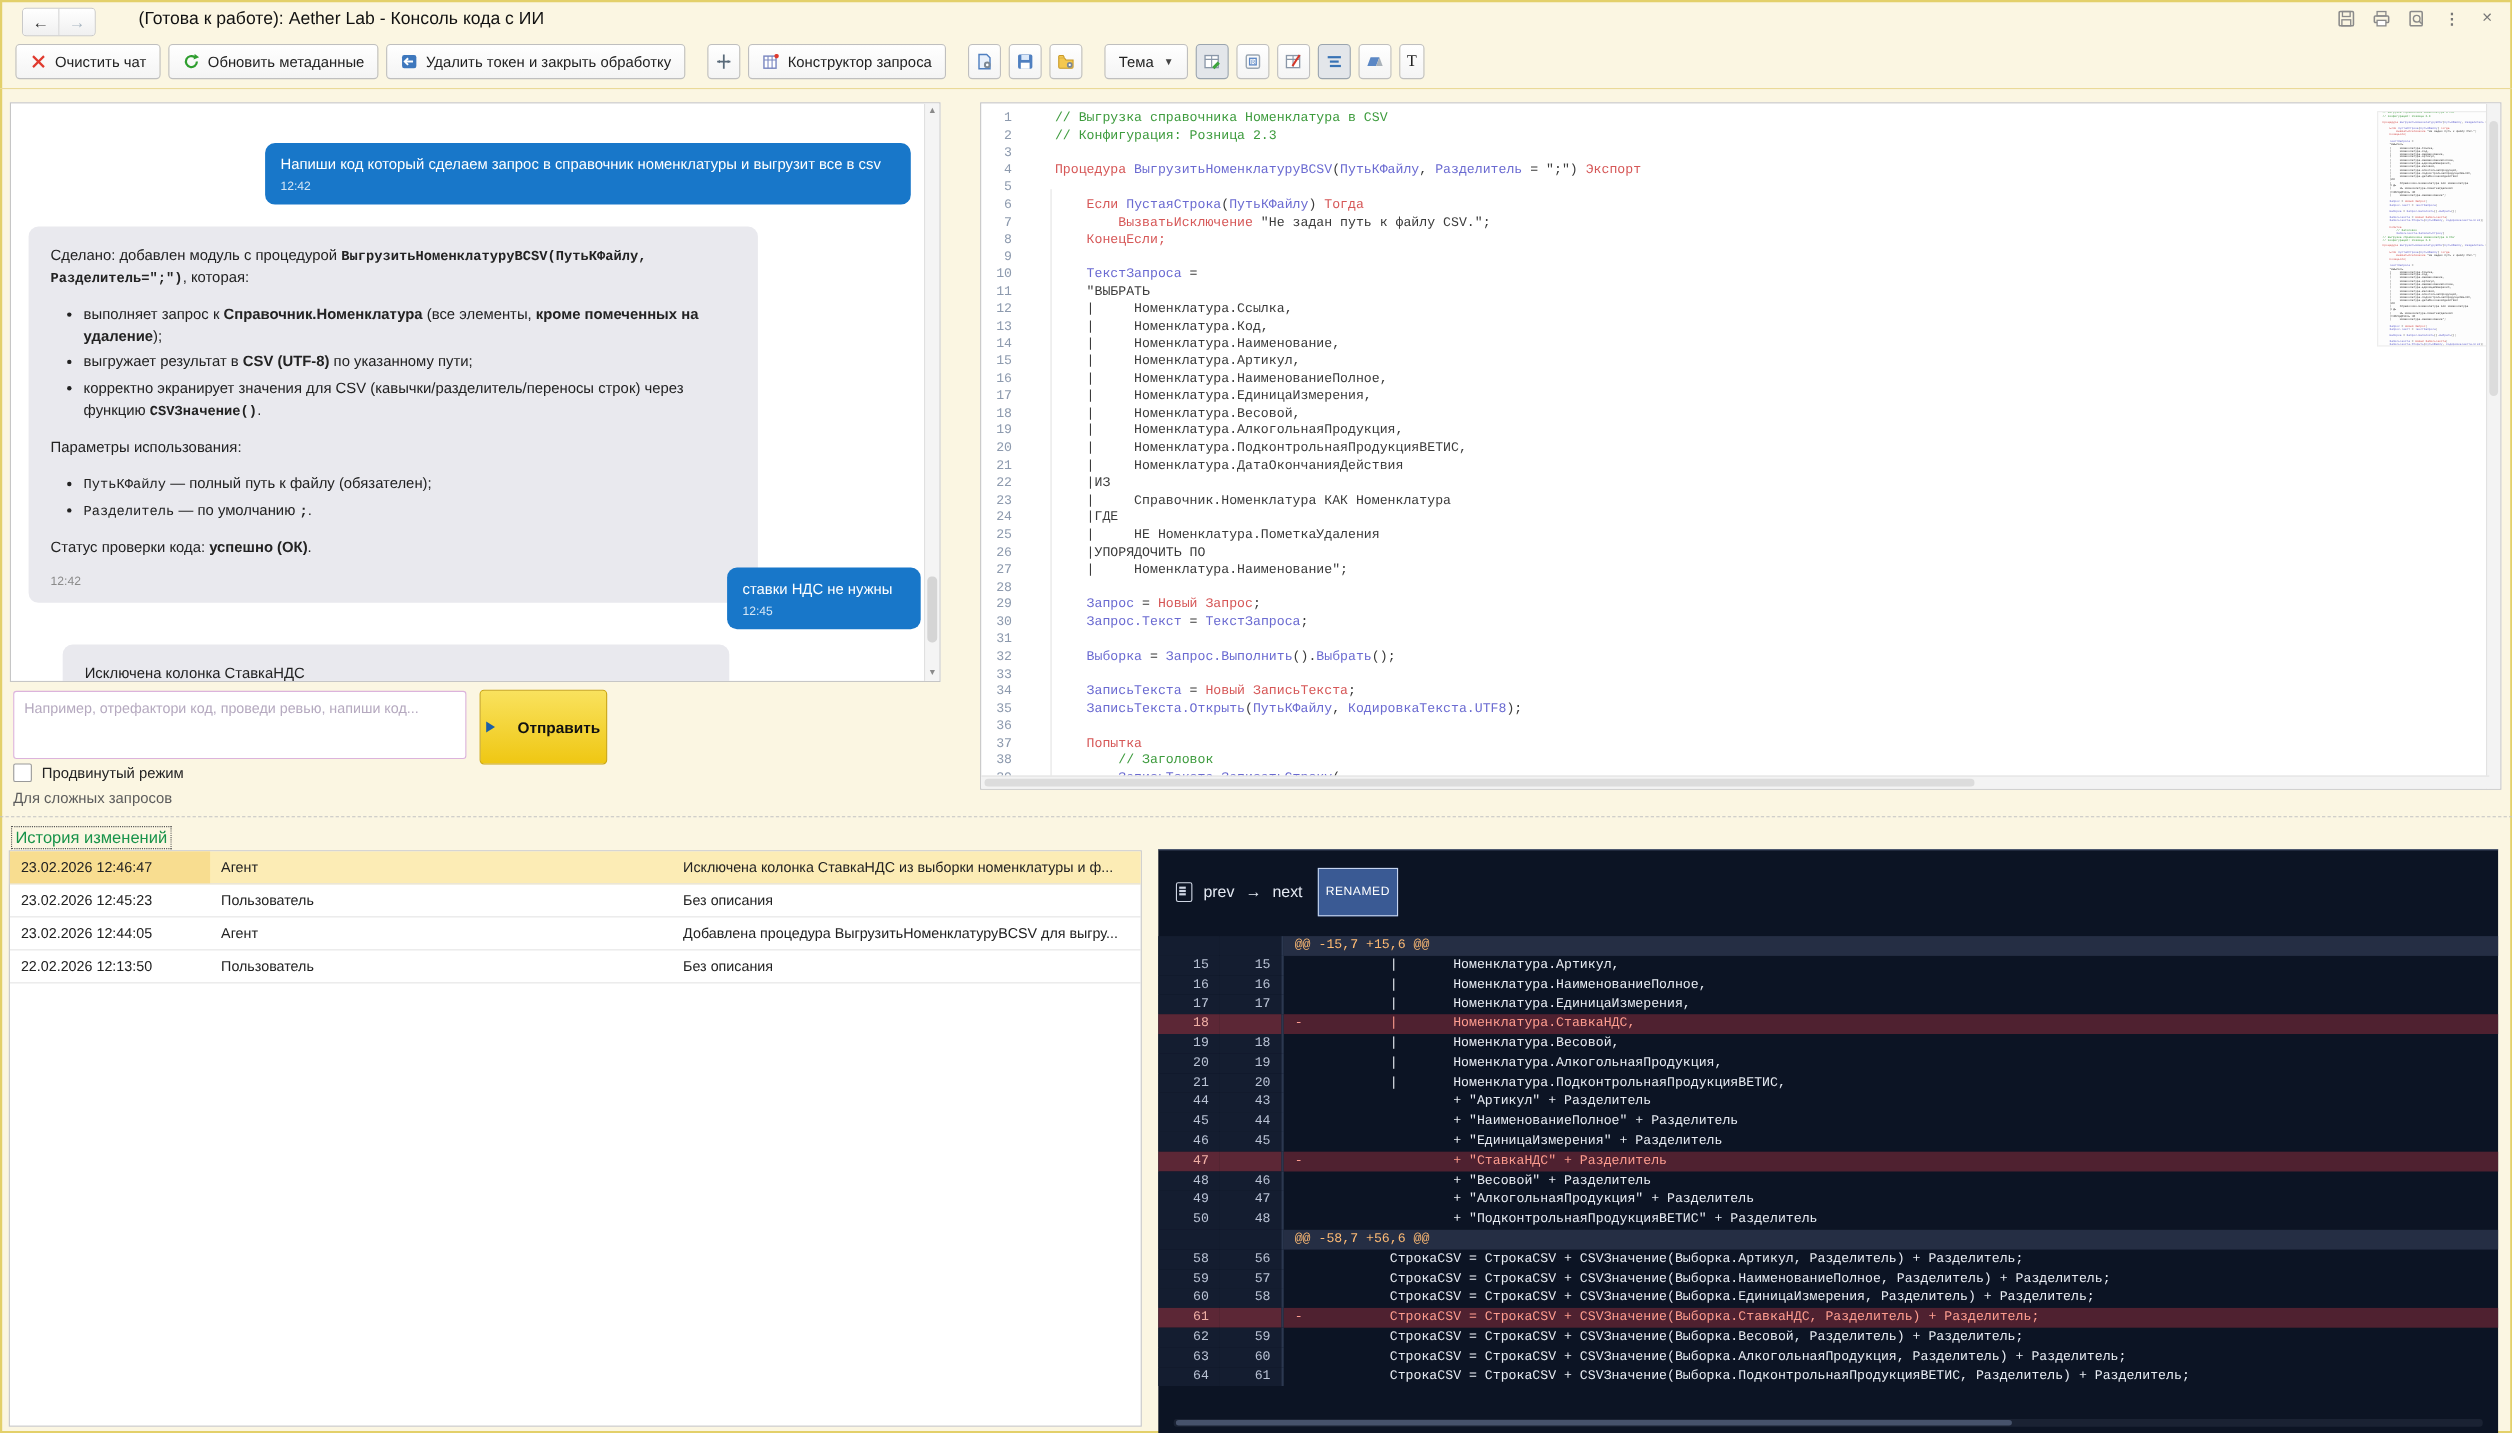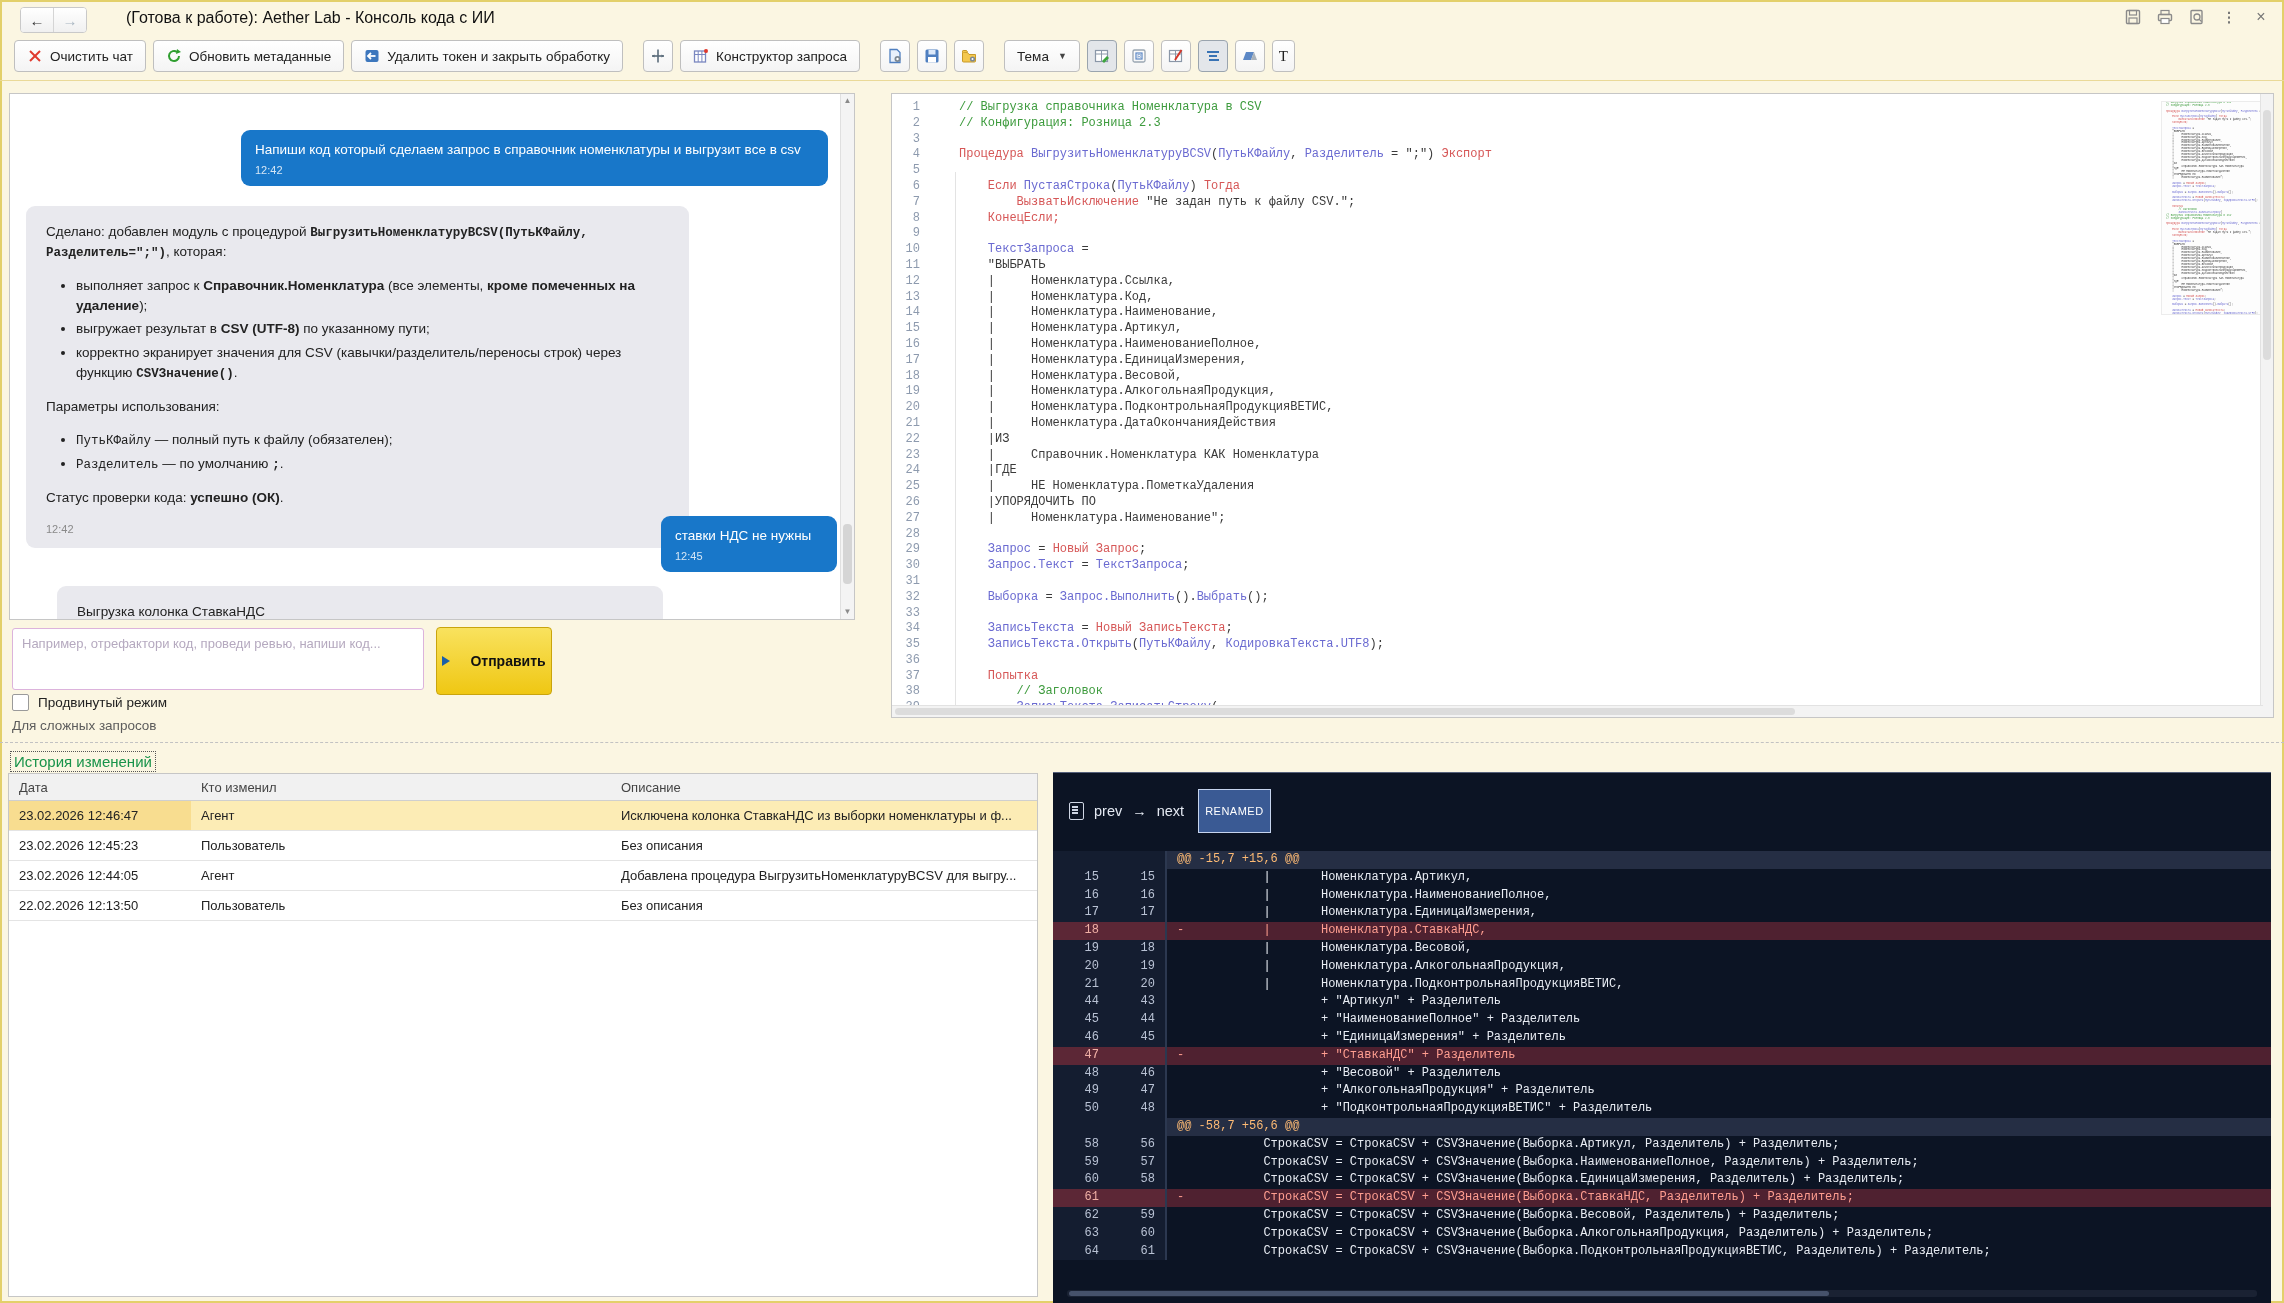--- a/index.html
+++ b/index.html
@@ -307,7 +307,7 @@
       <div class="mtime">12:45</div>
     </div>
     <div class="bubble msg-assist" style="left:47px;top:492px;width:566px;height:33px;border-radius:9px 9px 0 0;padding:16px 20px 0;overflow:hidden;">
-      <div>Выгрузка колонка СтавкаНДС</div>
+      <div>Исключена колонка СтавкаНДС</div>
     </div>
     <div class="chat-scroll">
       <div class="arr" style="top:0;">▲</div>

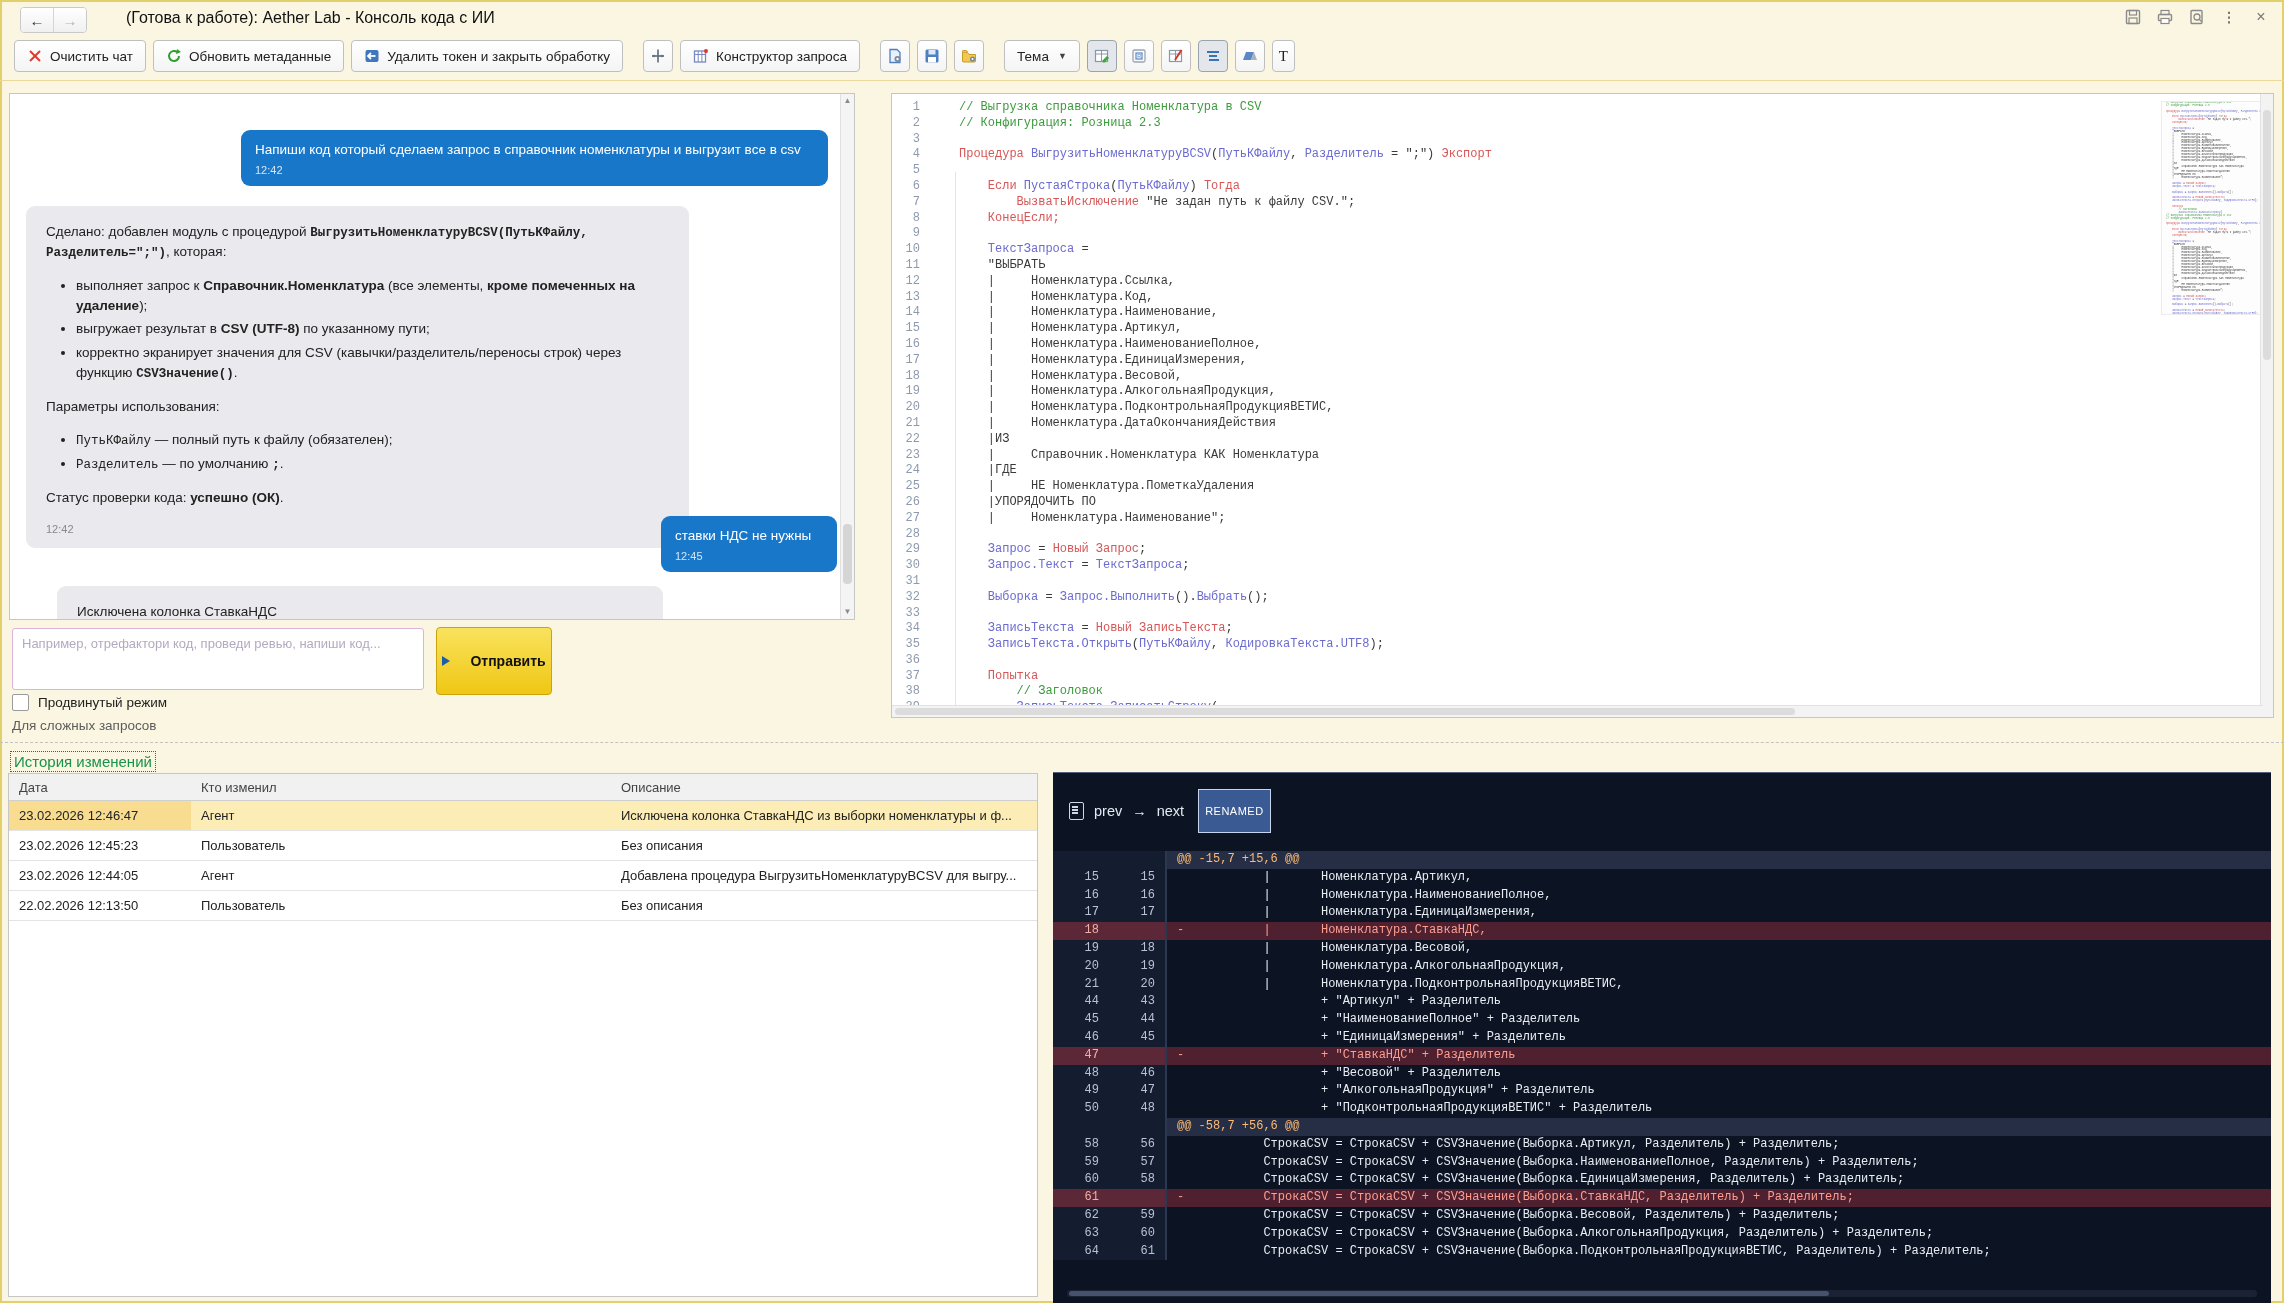--- a/index.html
+++ b/index.html
@@ -330,11 +330,6 @@
 
   <a class="hist-link">История изменений</a>
   <div class="hist-card">
-    <div class="h-row hhead">
-      <div class="h-cell">Дата</div>
-      <div class="h-cell">Кто изменил</div>
-      <div class="h-cell">Описание</div>
-    </div>
     <div id="hist-rows">
         <div class="h-row sel">
           <div class="h-cell">23.02.2026 12:46:47</div>

